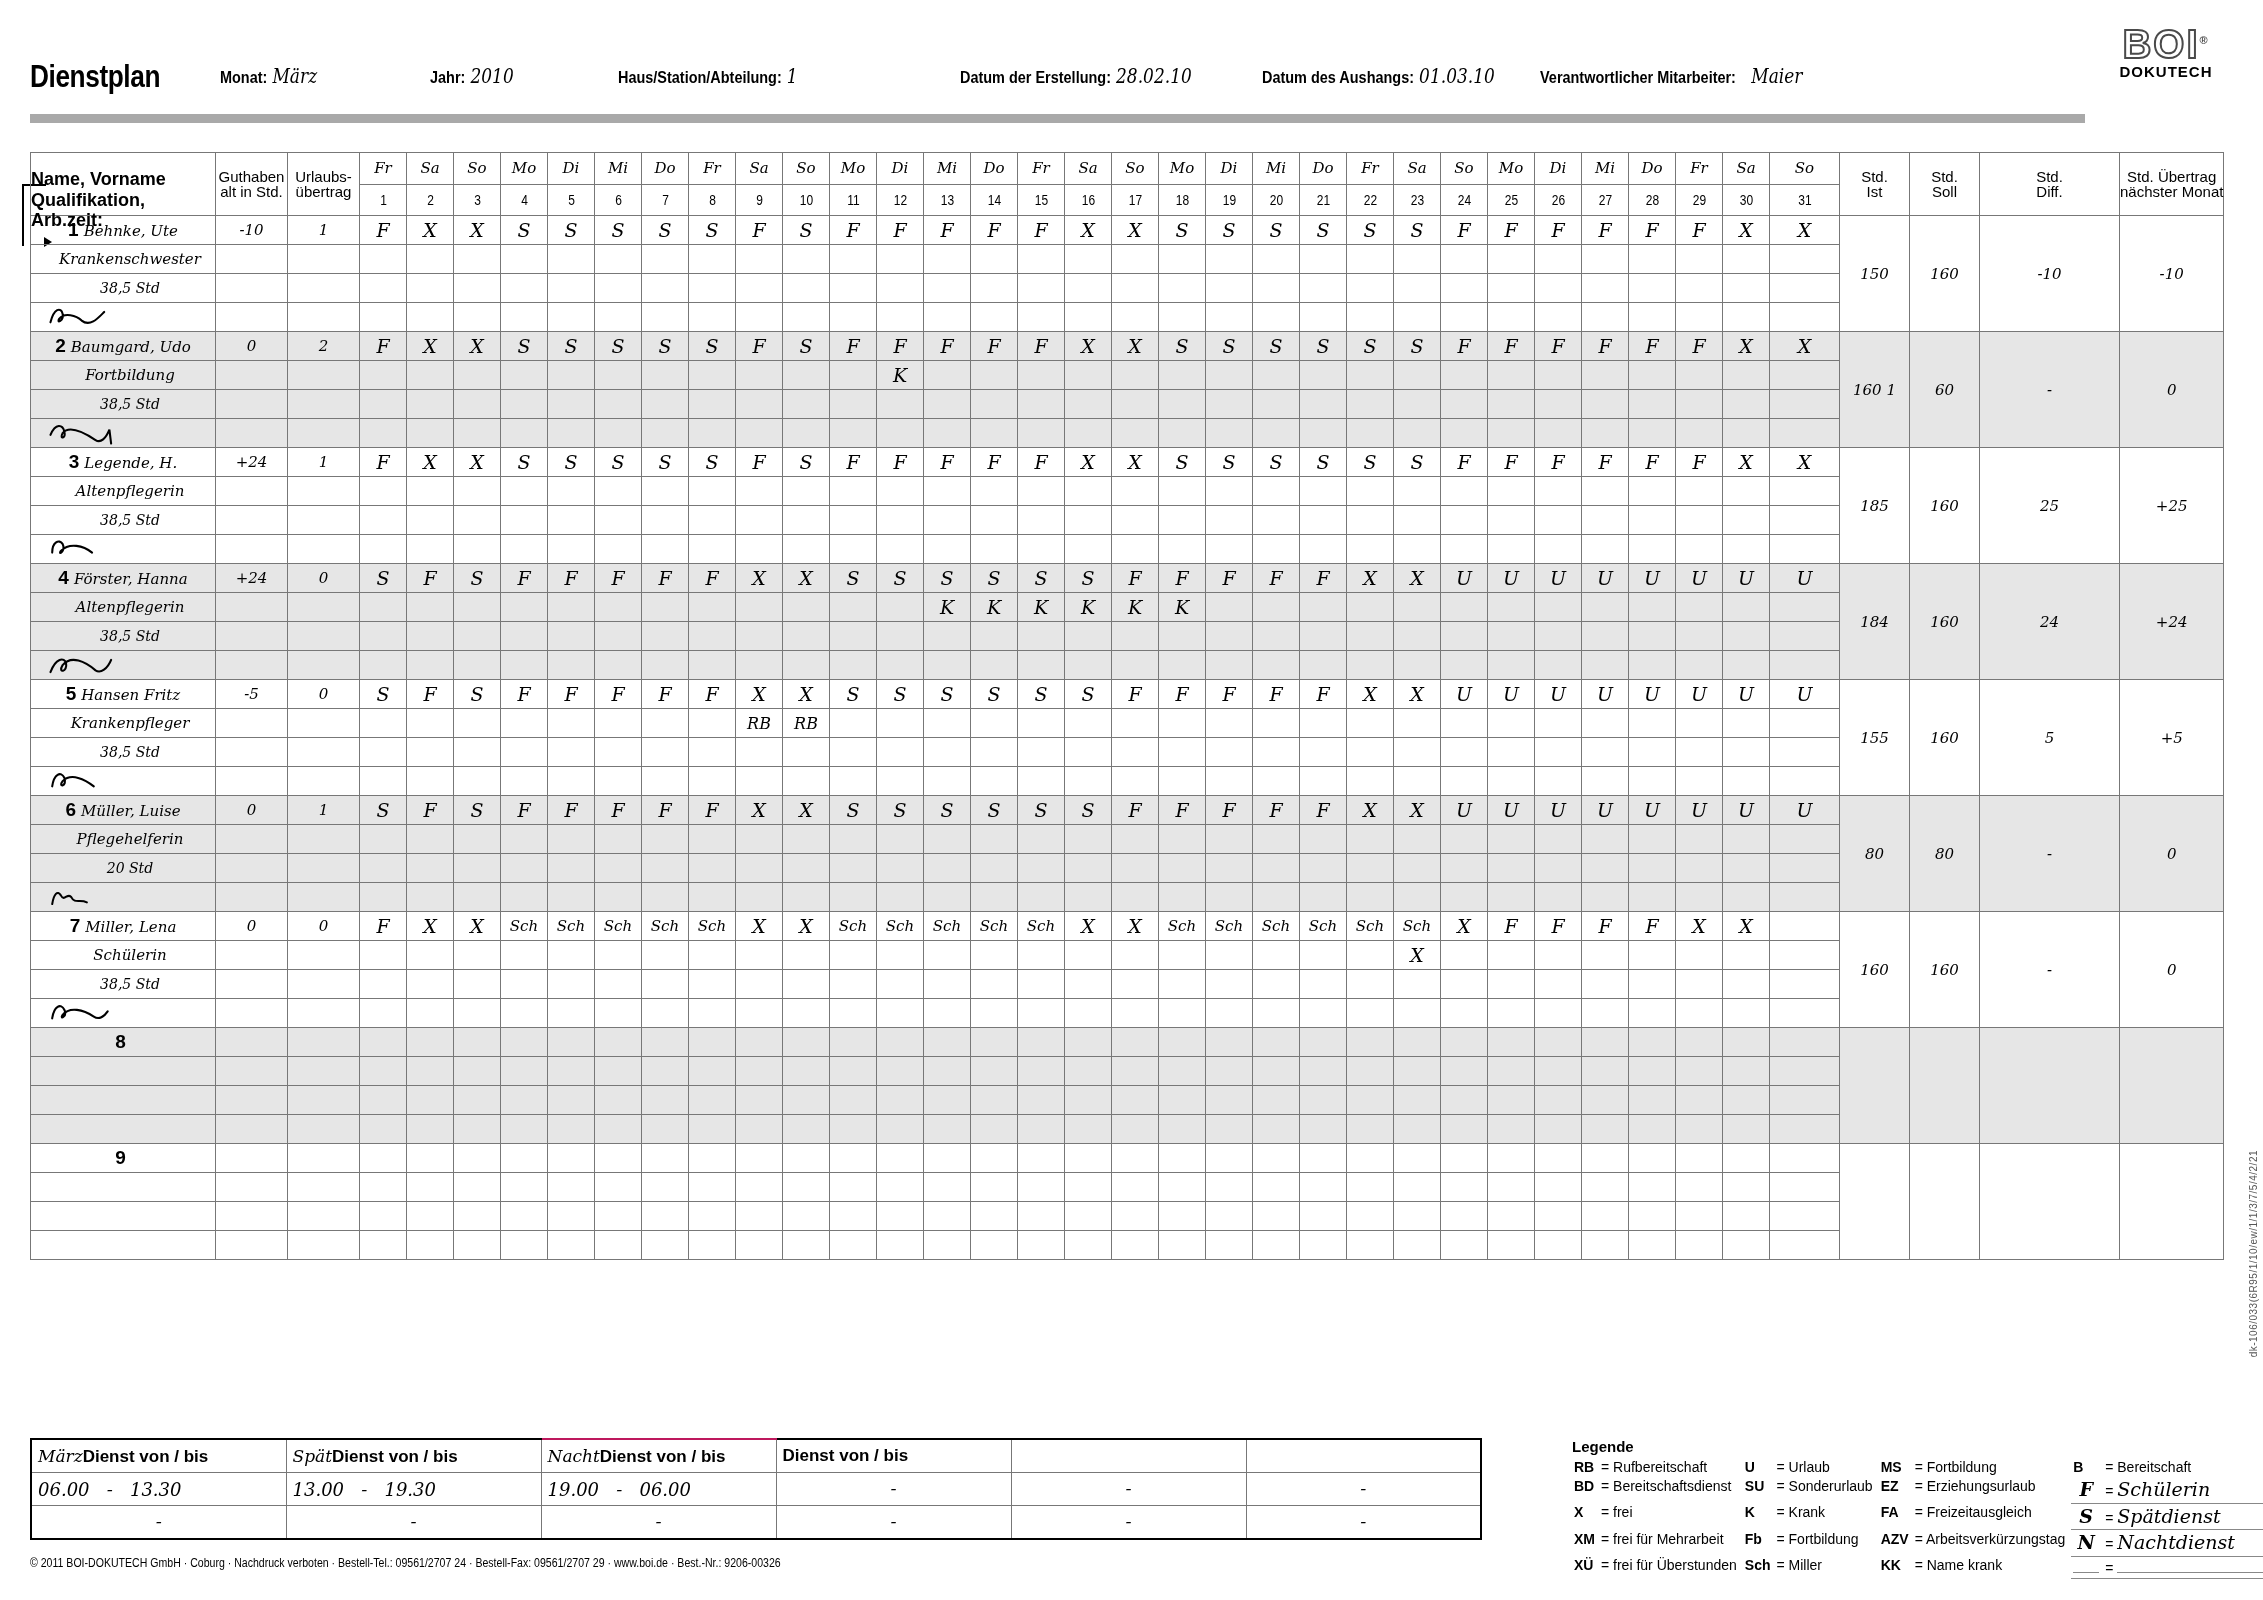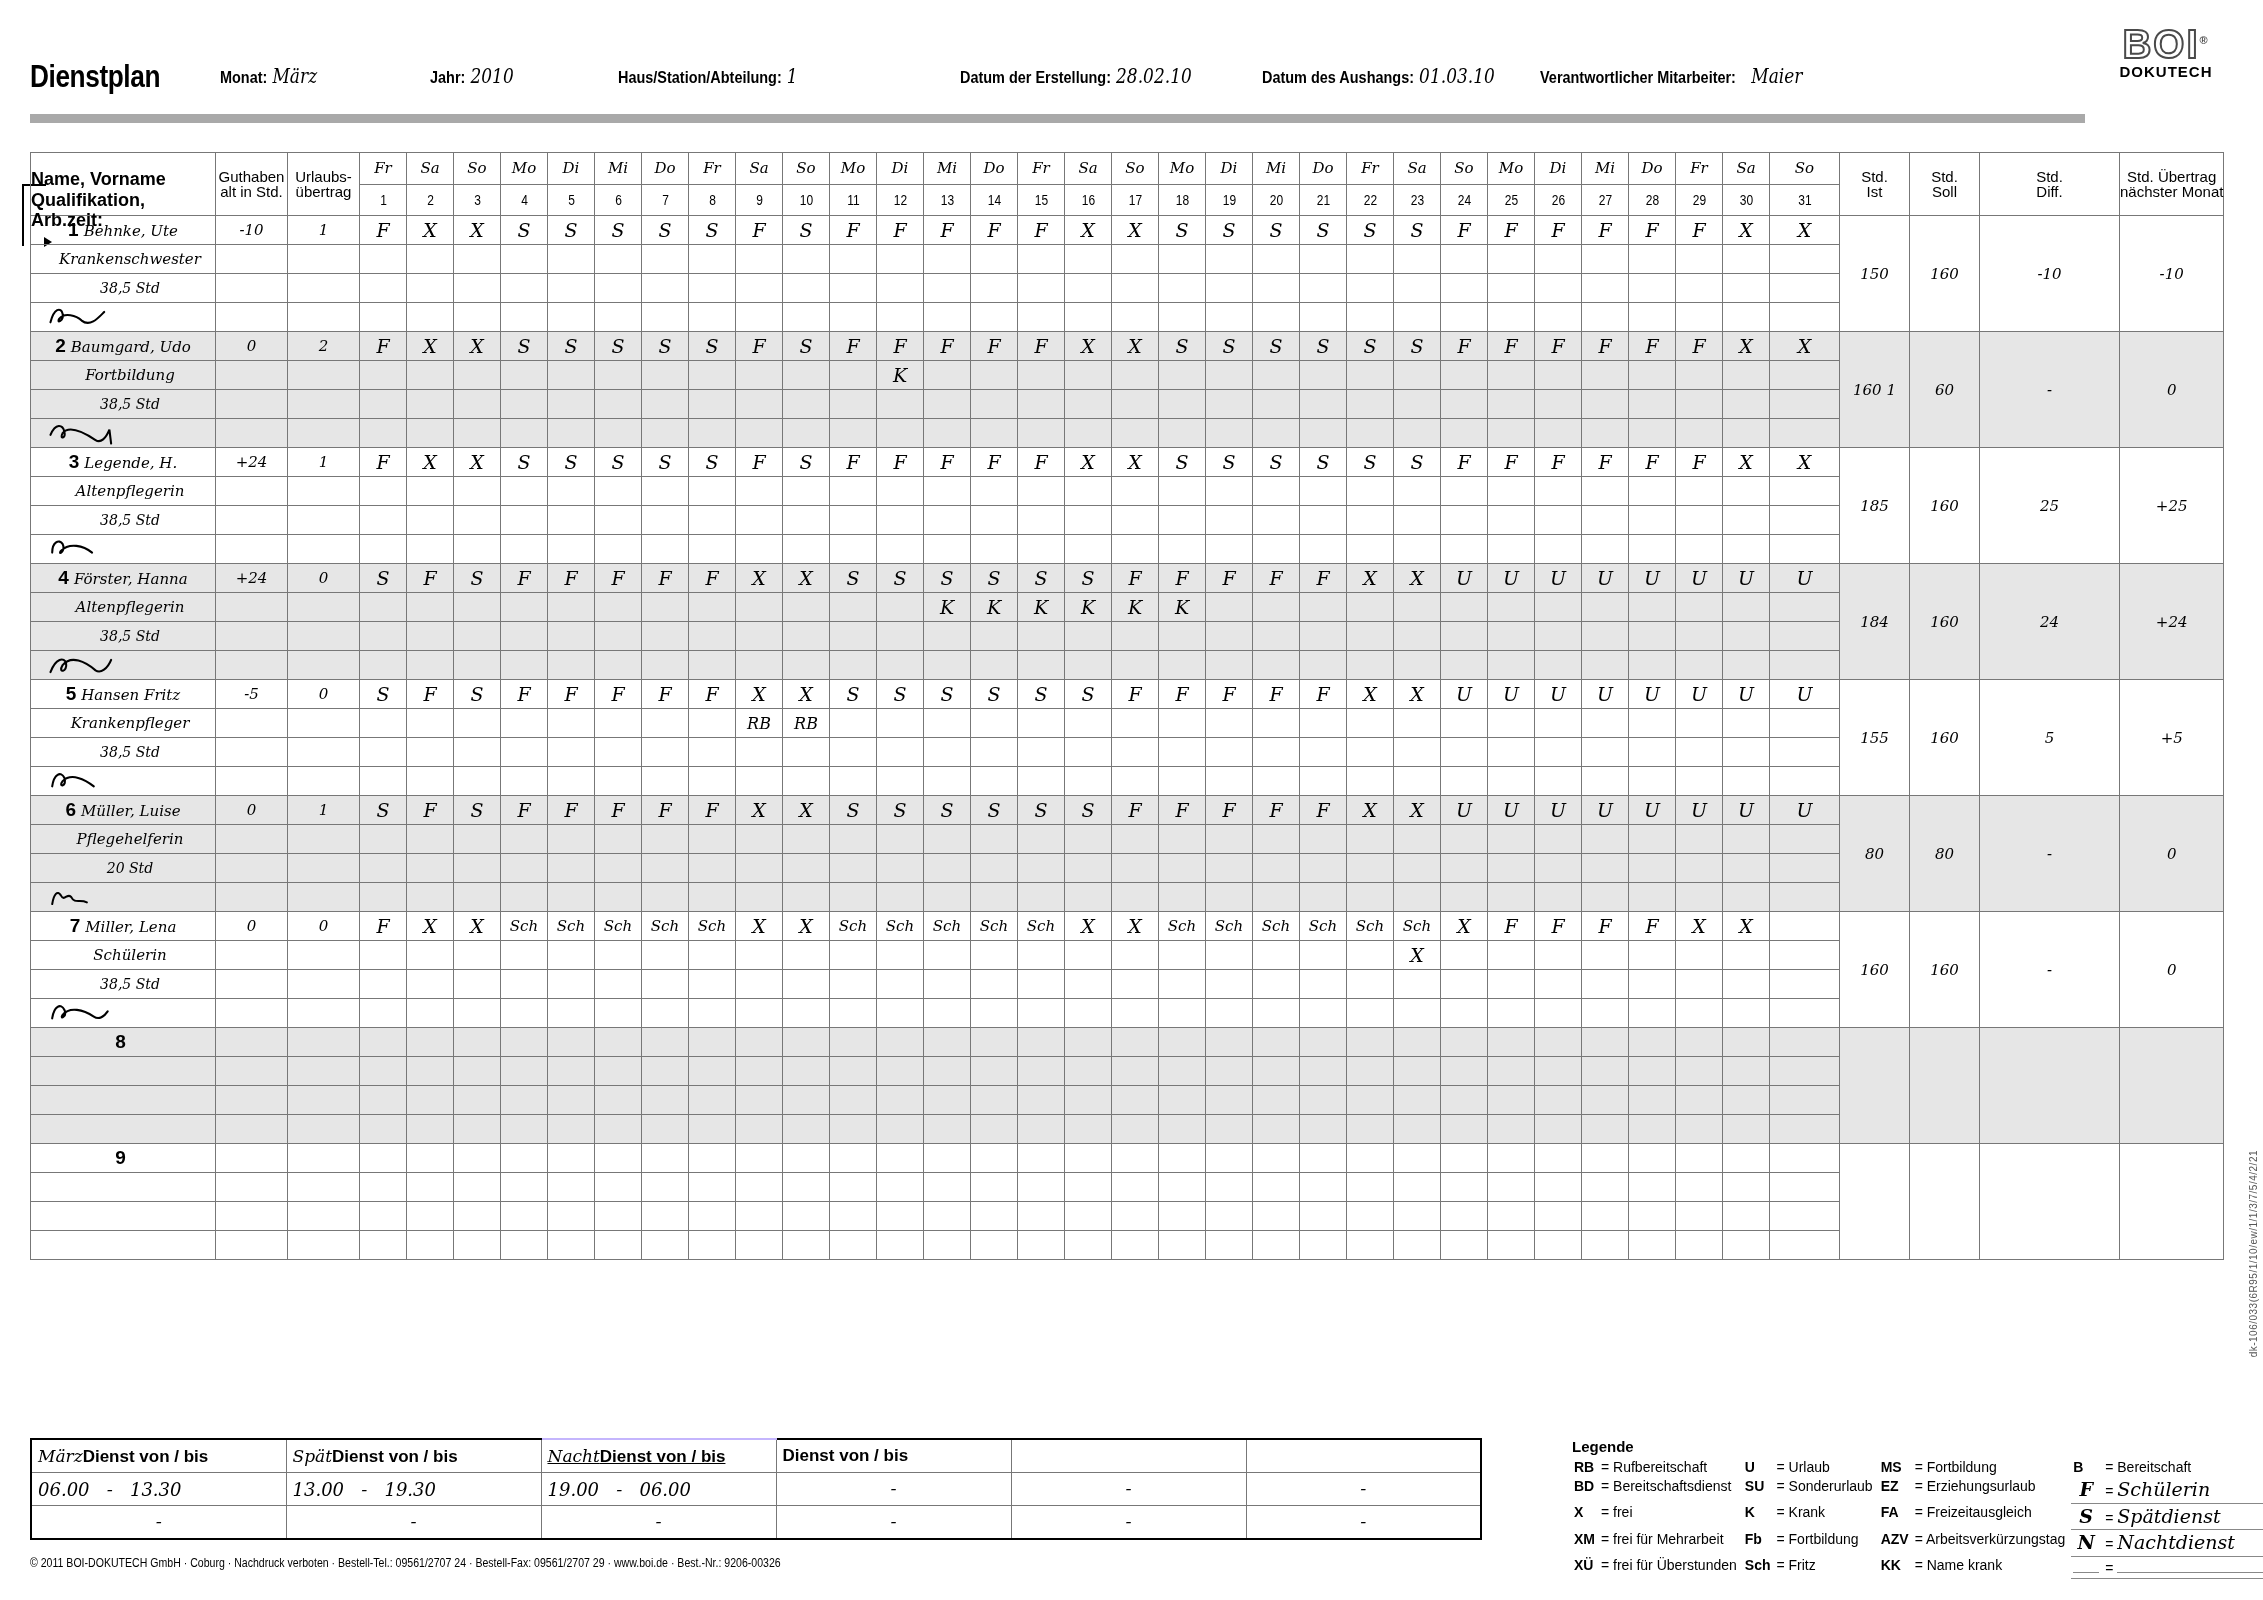--- a/index.html
+++ b/index.html
@@ -1664,7 +1664,7 @@
         <tr>
           <td class="hd" style="border-top:2px solid #000;border-left:2px solid #000;"><span class="pre">März</span><span>Dienst von / bis</span></td>
           <td class="hd" style="border-top:2px solid #000;"><span class="pre">Spät</span><span>Dienst von / bis</span></td>
-          <td class="hd" style="border-top:2px solid #c4b5fd;text-decoration:underline;"><span class="pre">Nacht</span><span>Dienst von / bis</span></td>
+          <td class="hd" style="border-top:2px solid #be185d;"><span class="pre">Nacht</span><span>Dienst von / bis</span></td>
           <td class="hd" style="border-top:2px solid #000;"><span>Dienst von / bis</span></td>
           <td class="hd" style="border-top:2px solid #000;"><span></span></td>
           <td class="hd" style="border-top:2px solid #000;border-right:2px solid #000;"><span></span></td>

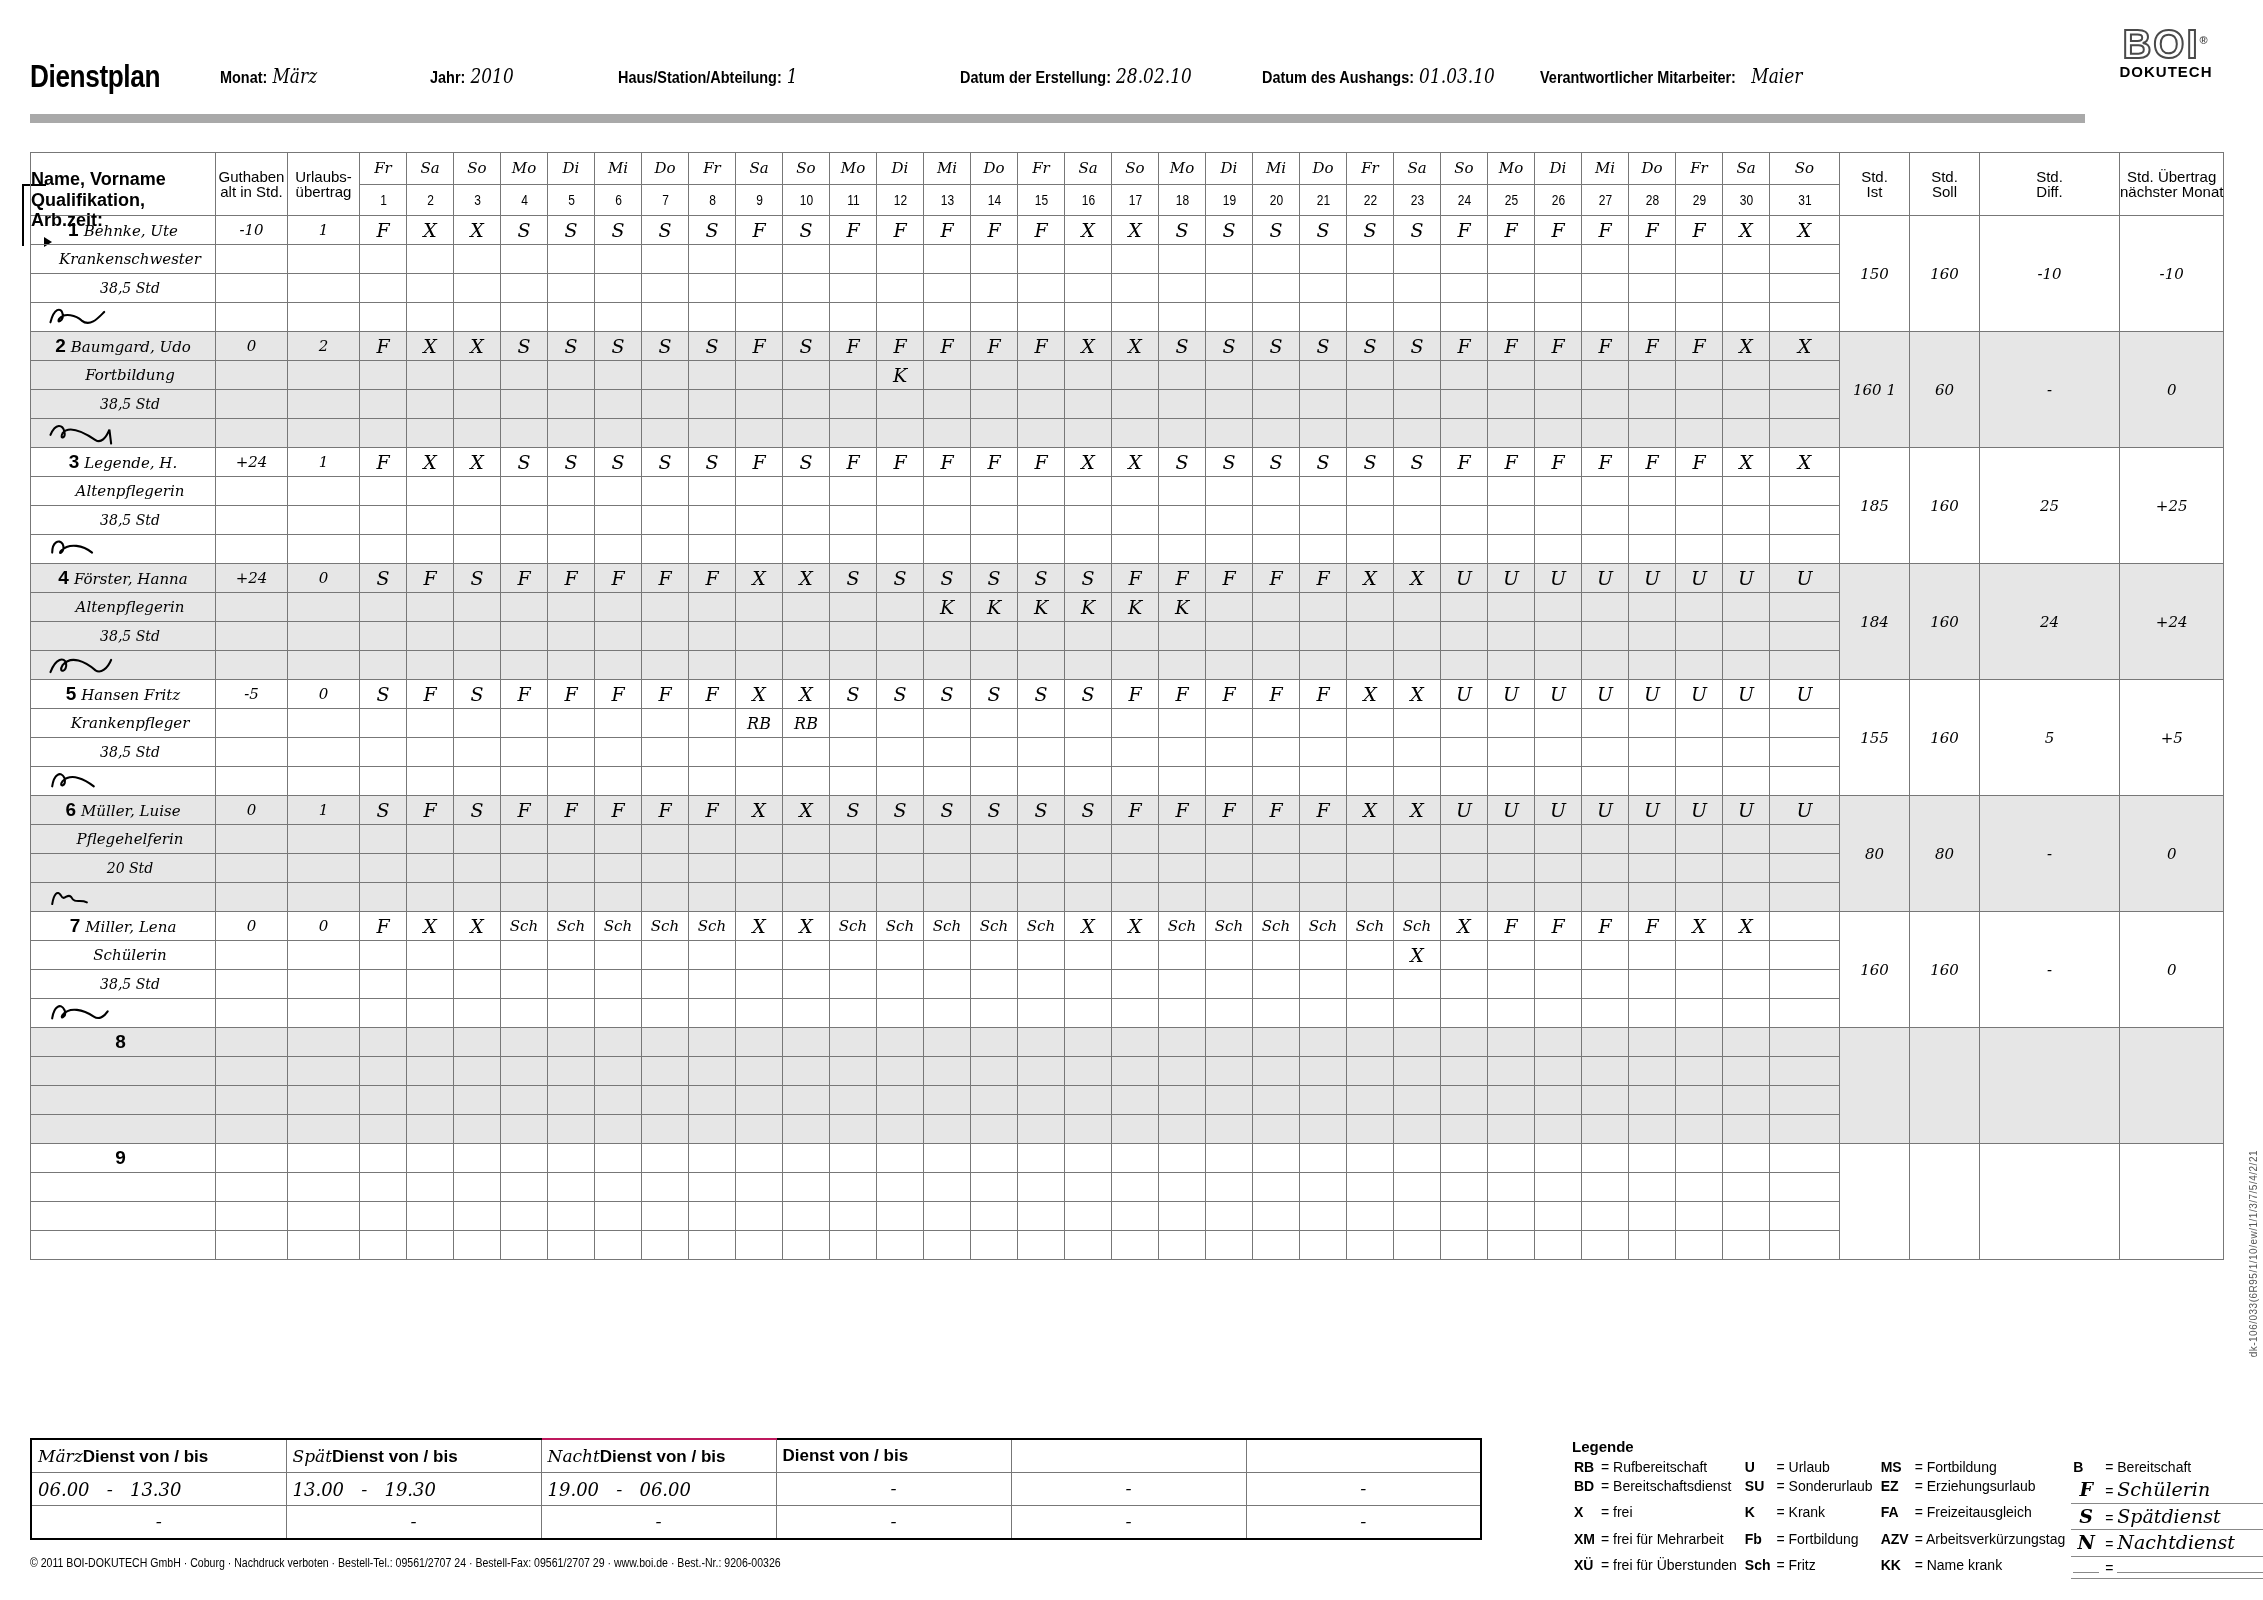--- a/index.html
+++ b/index.html
@@ -1751,7 +1751,7 @@
             <td>= frei für Überstunden</td>
             <td class="gap"></td>
             <td class="k">Sch</td>
-            <td>= Fritz</td>
+            <td>= Miller</td>
             <td class="gap"></td>
             <td class="k">KK</td>
             <td>= Name krank</td>

